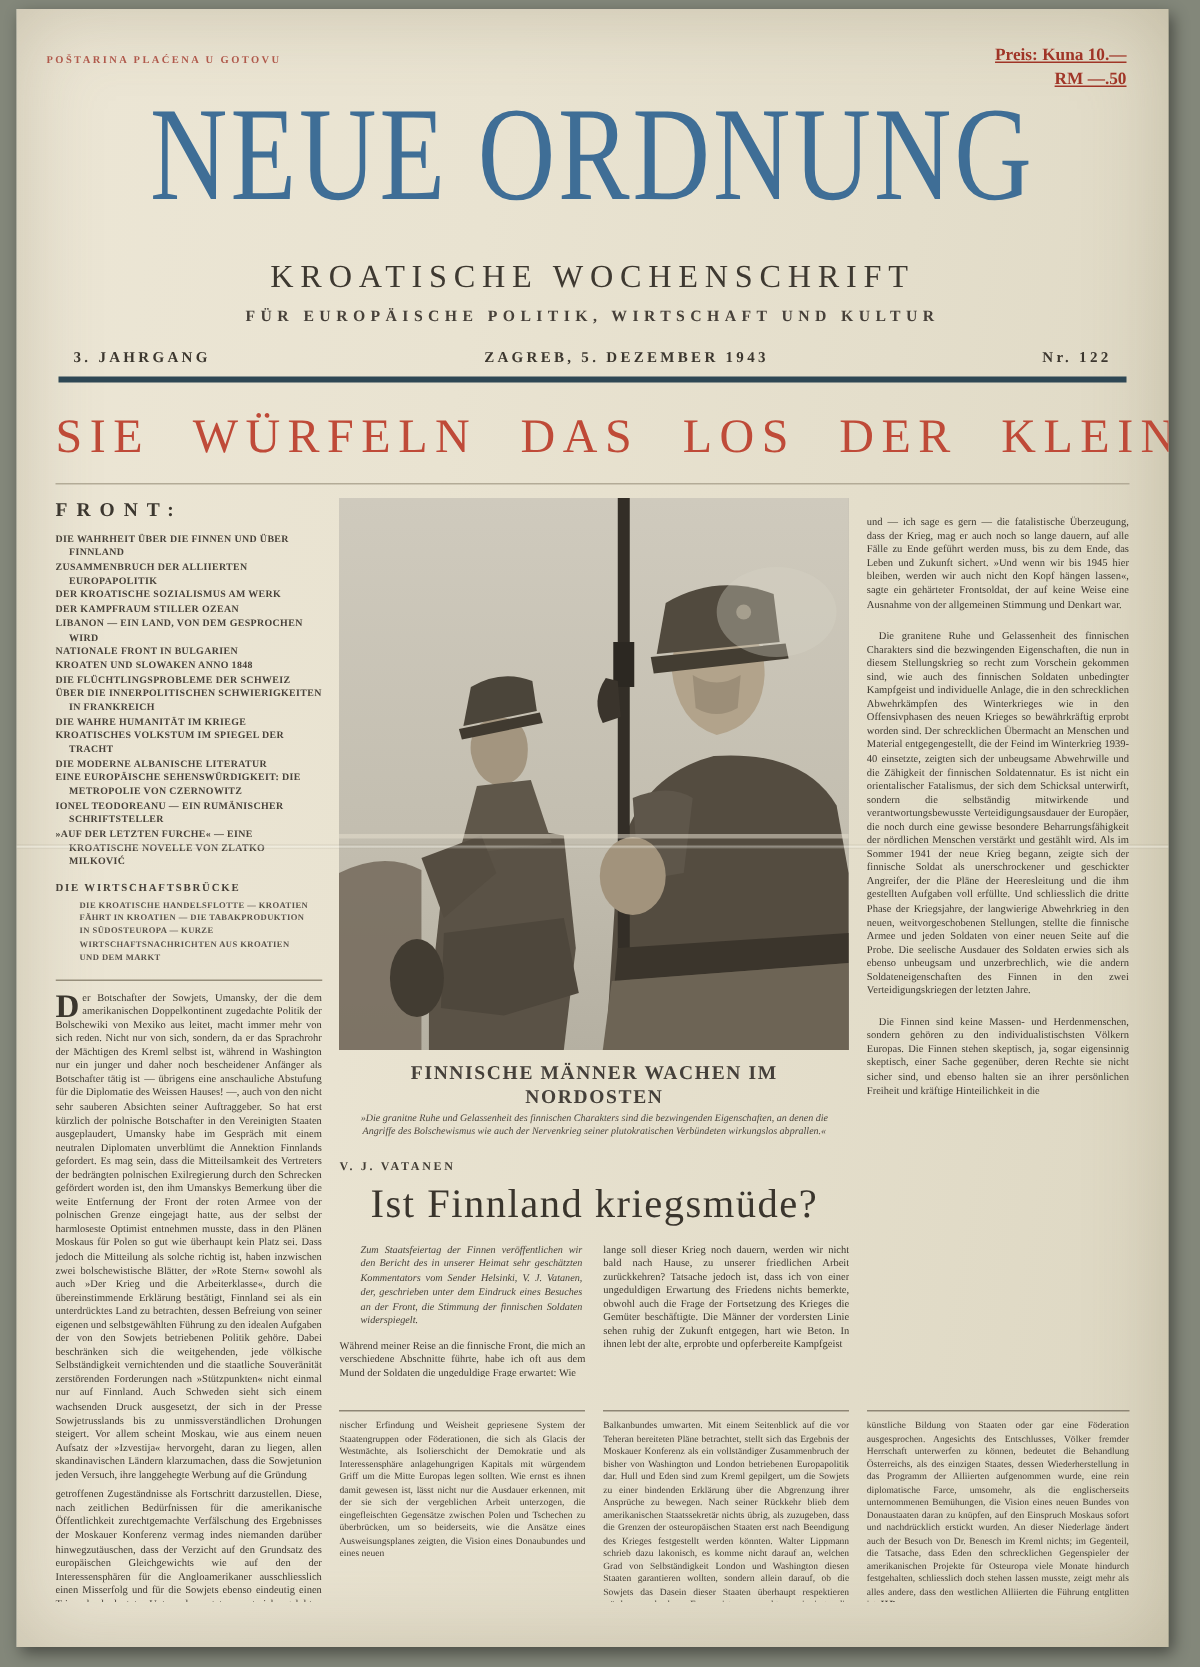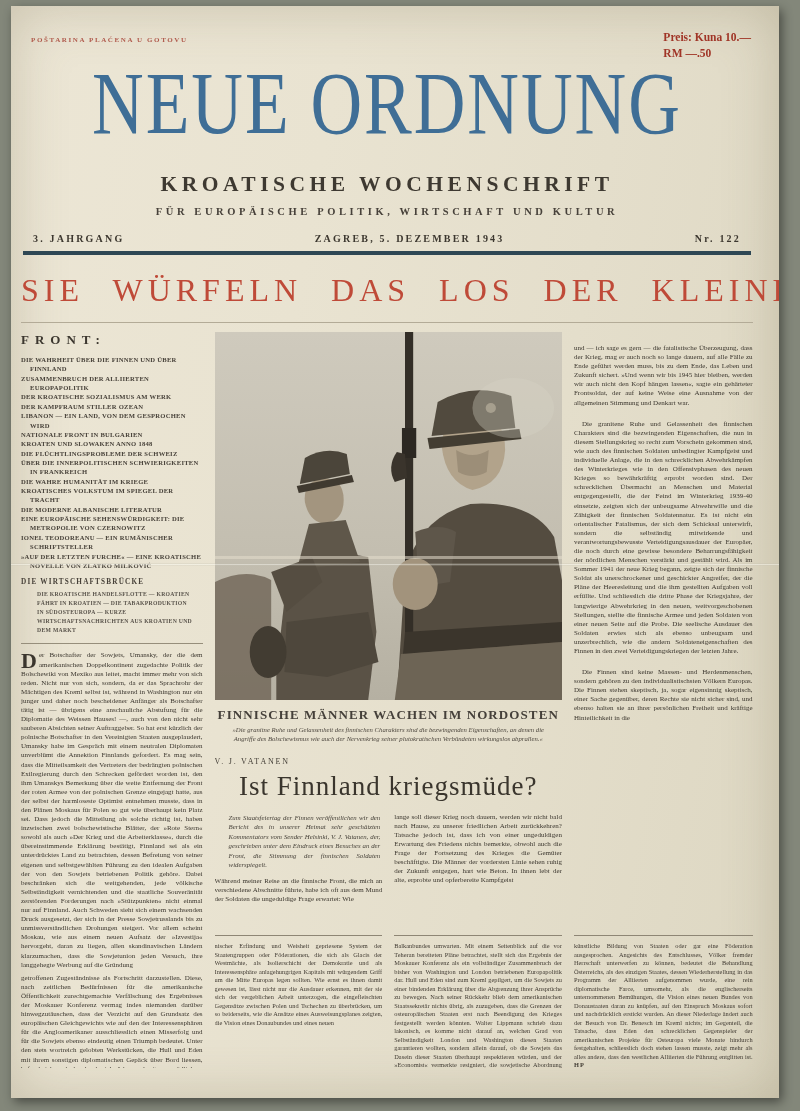--- a/index.html
+++ b/index.html
@@ -16,7 +16,7 @@
     background:linear-gradient(100deg,#ece6d5 0%,#e9e3d1 35%,#e4decb 65%,#ddd7c2 100%);
     box-shadow:inset 0 0 55px rgba(110,100,70,.28), 3px 4px 10px rgba(0,0,0,.45);
     box-sizing:border-box;
-    padding:20px 26px 14px 10px;
+    padding:20px 26px 14px 26px;
     overflow:hidden;
   }
   .fold-line{

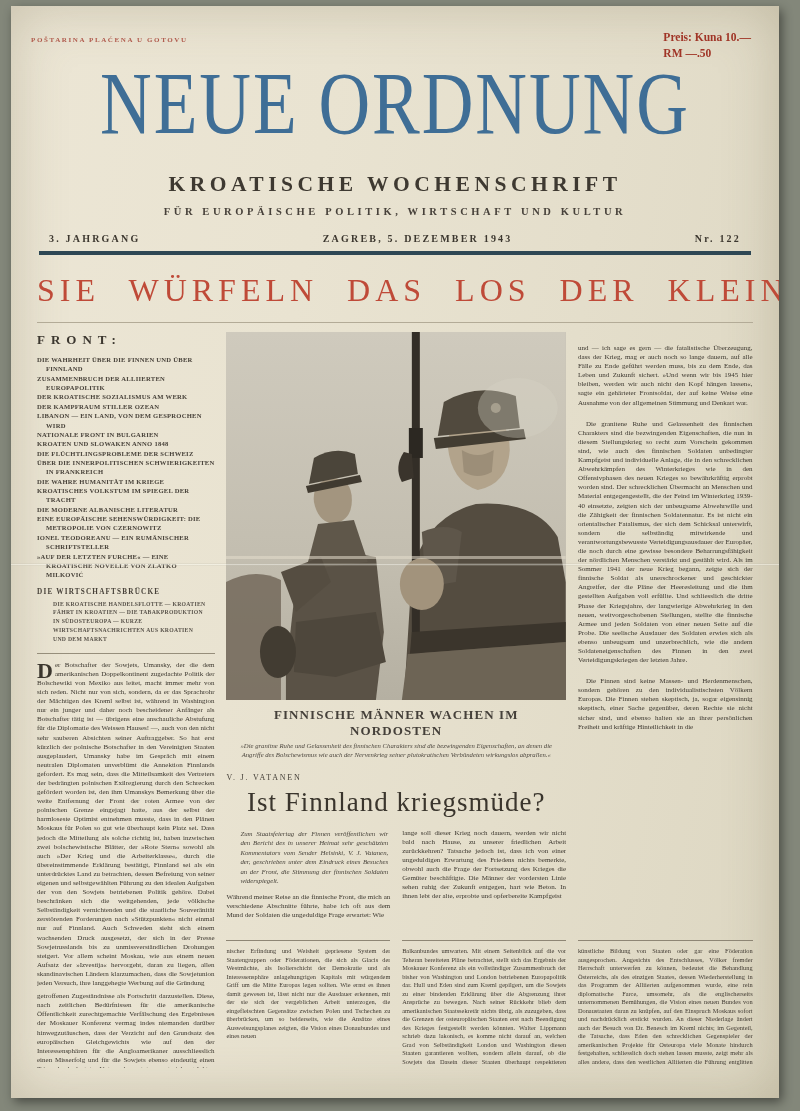--- a/index.html
+++ b/index.html
@@ -31,7 +31,7 @@
   }
   .price{
     position:absolute;right:28px;top:24px;
-    color:#a03527;font-size:11.5px;font-weight:bold;line-height:1.35;
+    color:#a03527;font-size:11.5px;font-weight:bold;text-align:right;line-height:1.35;text-decoration:underline;
   }
   .masthead{text-align:center;margin-top:26px;}
   .masthead-title{

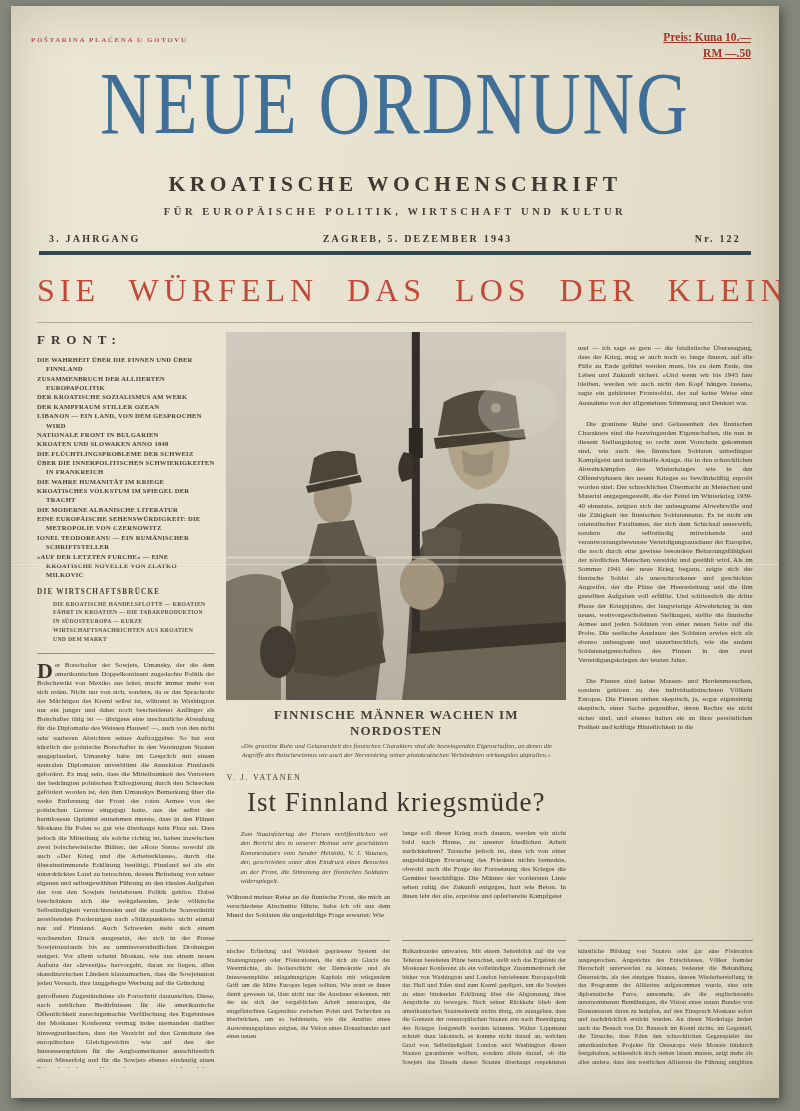--- a/index.html
+++ b/index.html
@@ -46,7 +46,7 @@
   }
   .masthead-sub{
     text-align:center;margin-top:36px;
-    font-size:21.5px;font-weight:bold;letter-spacing:4.5px;color:#3e3931;white-space:nowrap;
+    font-size:21.5px;font-weight:normal;letter-spacing:4.5px;color:#3e3931;white-space:nowrap;
   }
   .masthead-tagline{
     text-align:center;margin-top:9px;

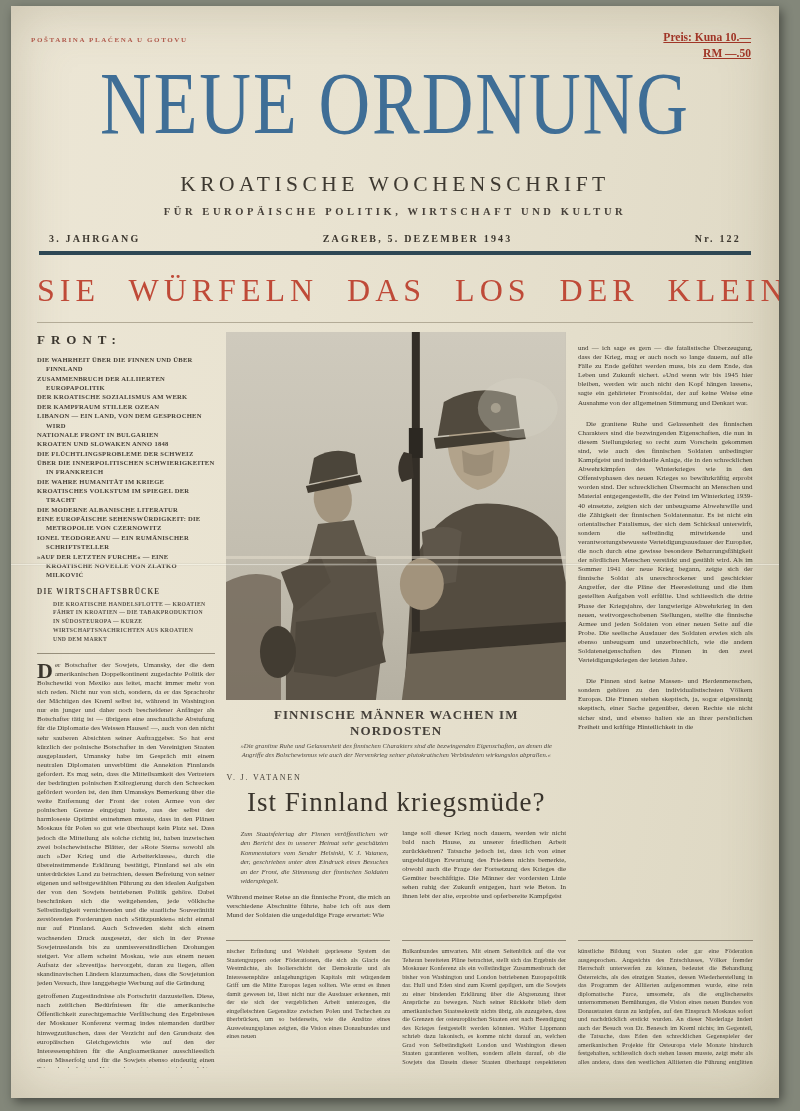--- a/index.html
+++ b/index.html
@@ -109,7 +109,7 @@
     text-align:center;font-style:italic;font-size:6.7px;line-height:1.38;color:#4c463e;
     margin:2px 14px 0 14px;
   }
-  .byline{font-size:8px;letter-spacing:1.8px;color:#433e36;margin-top:13px;font-weight:normal;}
+  .byline{font-size:8px;letter-spacing:1.8px;color:#433e36;margin-top:13px;font-weight:bold;}
   .art-headline{
     text-align:center;font-size:27px;color:#3a352d;margin-top:5px;letter-spacing:1px;
   }

